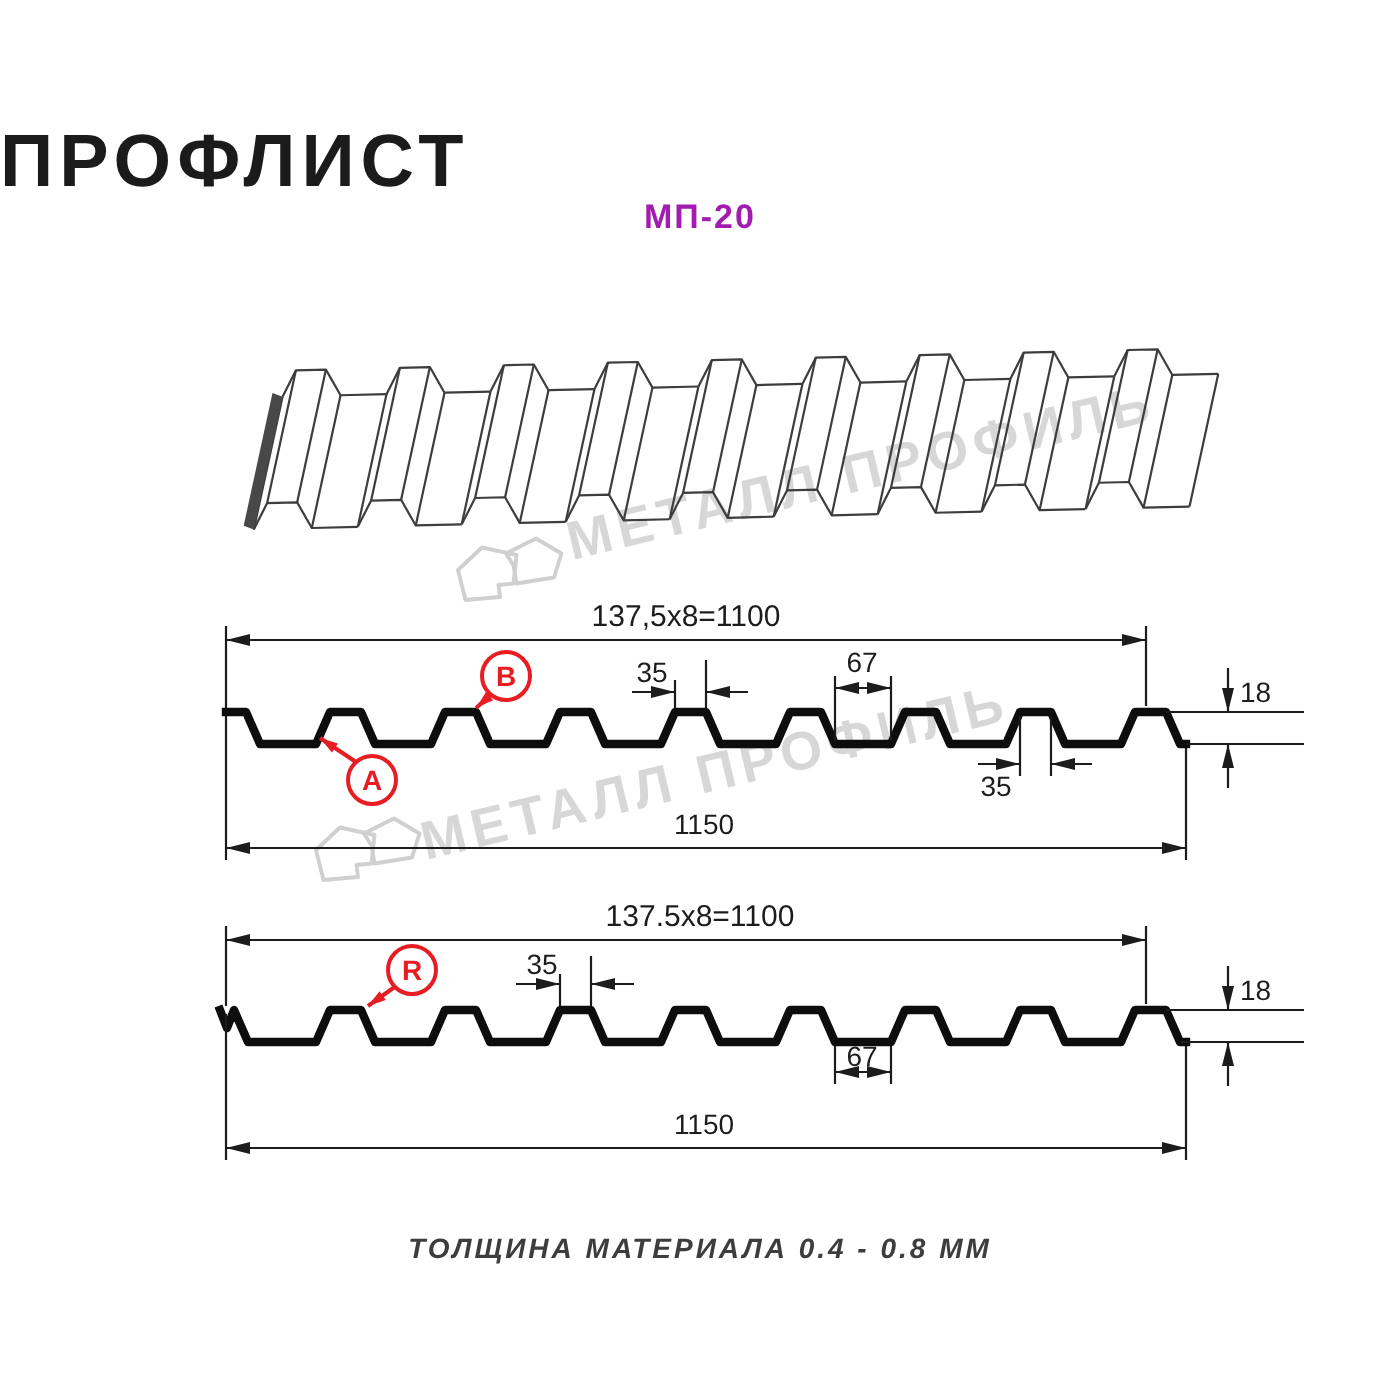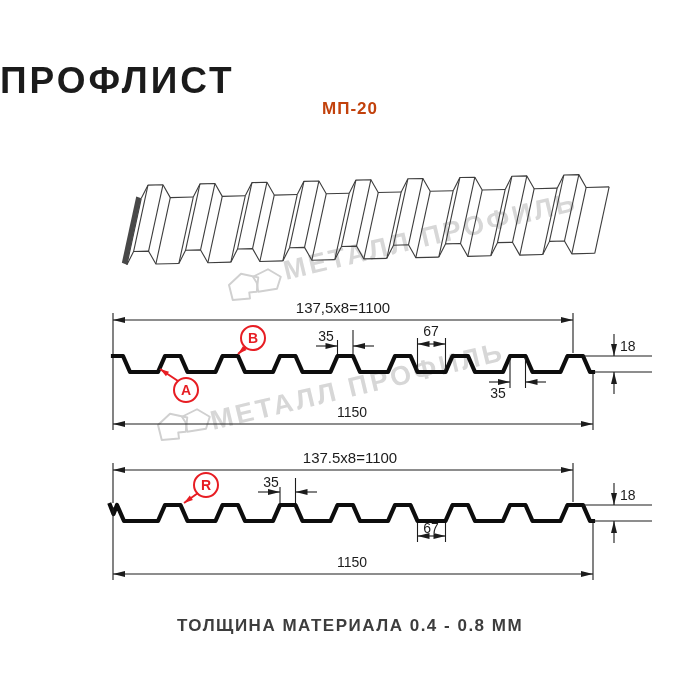--- a/index.html
+++ b/index.html
@@ -13,7 +13,7 @@
   }
   .page-subtitle{
     position:absolute;top:100px;left:0;width:700px;text-align:center;
-    font-size:17px;font-weight:600;letter-spacing:1px;color:#c2410c;line-height:1;
+    font-size:17px;font-weight:600;letter-spacing:1px;color:#a21caf;line-height:1;
   }
   .page-footer{
     position:absolute;top:617px;left:0;width:700px;text-align:center;

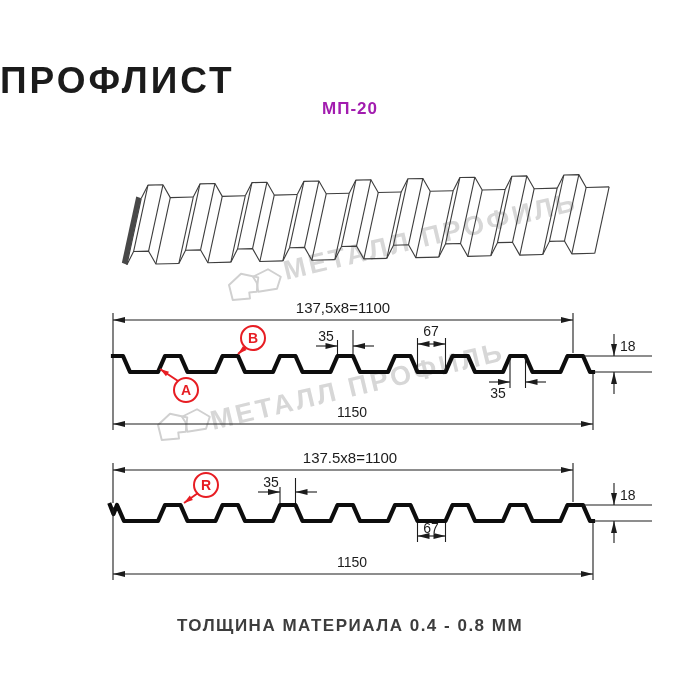--- a/index.html
+++ b/index.html
@@ -17,7 +17,7 @@
   }
   .page-footer{
     position:absolute;top:617px;left:0;width:700px;text-align:center;
-    font-size:17px;font-weight:600;letter-spacing:1.5px;color:#3d3d3d;line-height:1;
+    font-size:14px;font-weight:600;letter-spacing:1.5px;color:#3d3d3d;line-height:1;font-style:italic;
   }
   svg.drawing{position:absolute;left:0;top:0;}
   text.dim{

